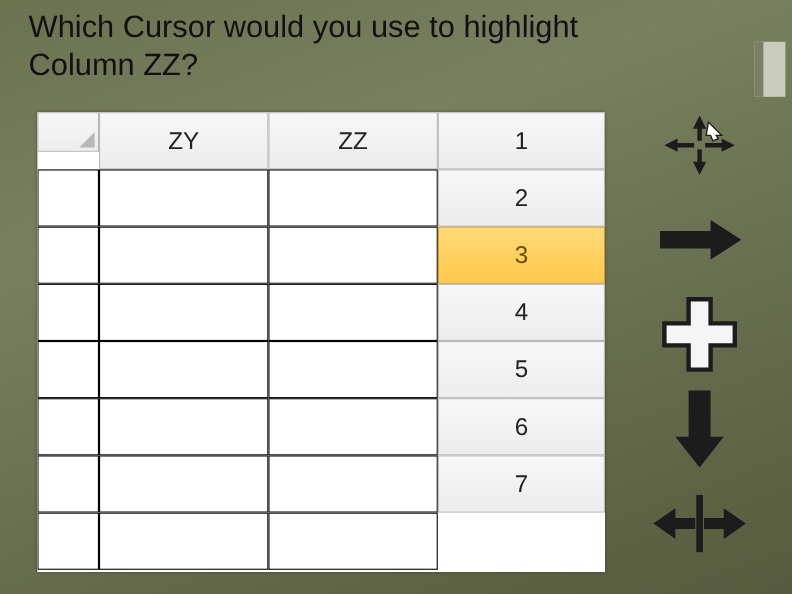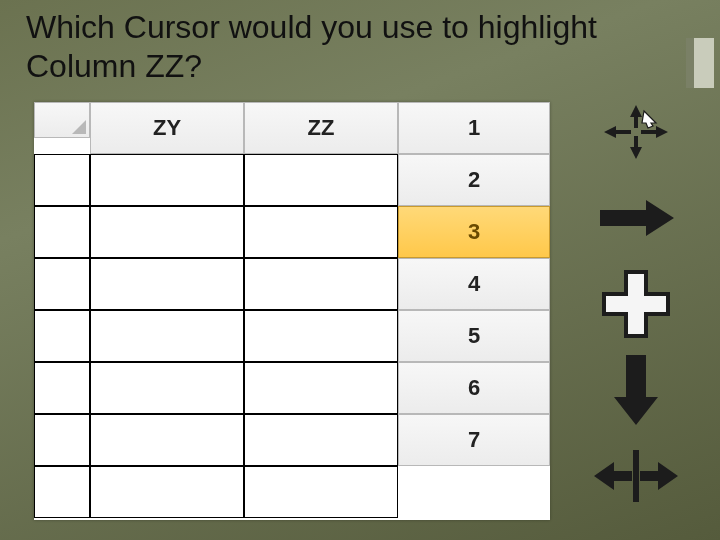--- a/index.html
+++ b/index.html
@@ -13,7 +13,7 @@
   .title {
     position: absolute;
     top: 8px; left: 26px; right: 120px;
-    font-size: 32px;
+    font-size: 28px;
     line-height: 1.22;
     color: #111;
     font-weight: 400;

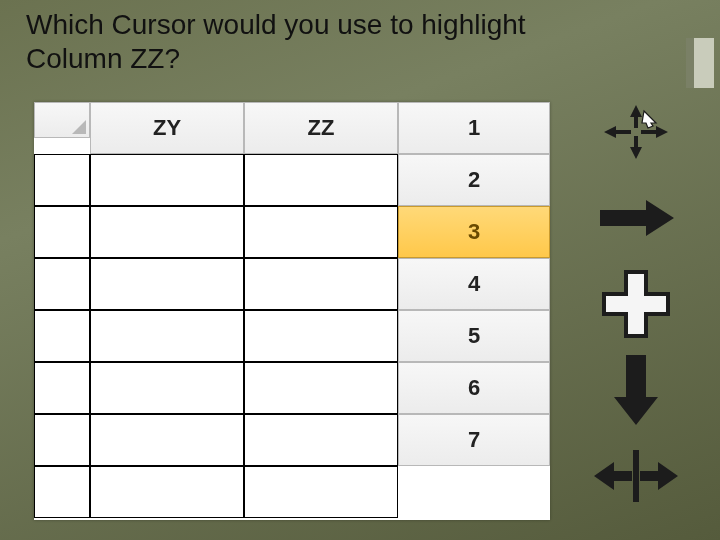--- a/index.html
+++ b/index.html
@@ -80,7 +80,6 @@
     display: grid;
     grid-template-columns: 56px 154px 154px 152px;
     grid-auto-rows: 36px;
-    font-weight: bold;
   }
   .colhead {
     background: linear-gradient(#f7f7f7,#ececec);

